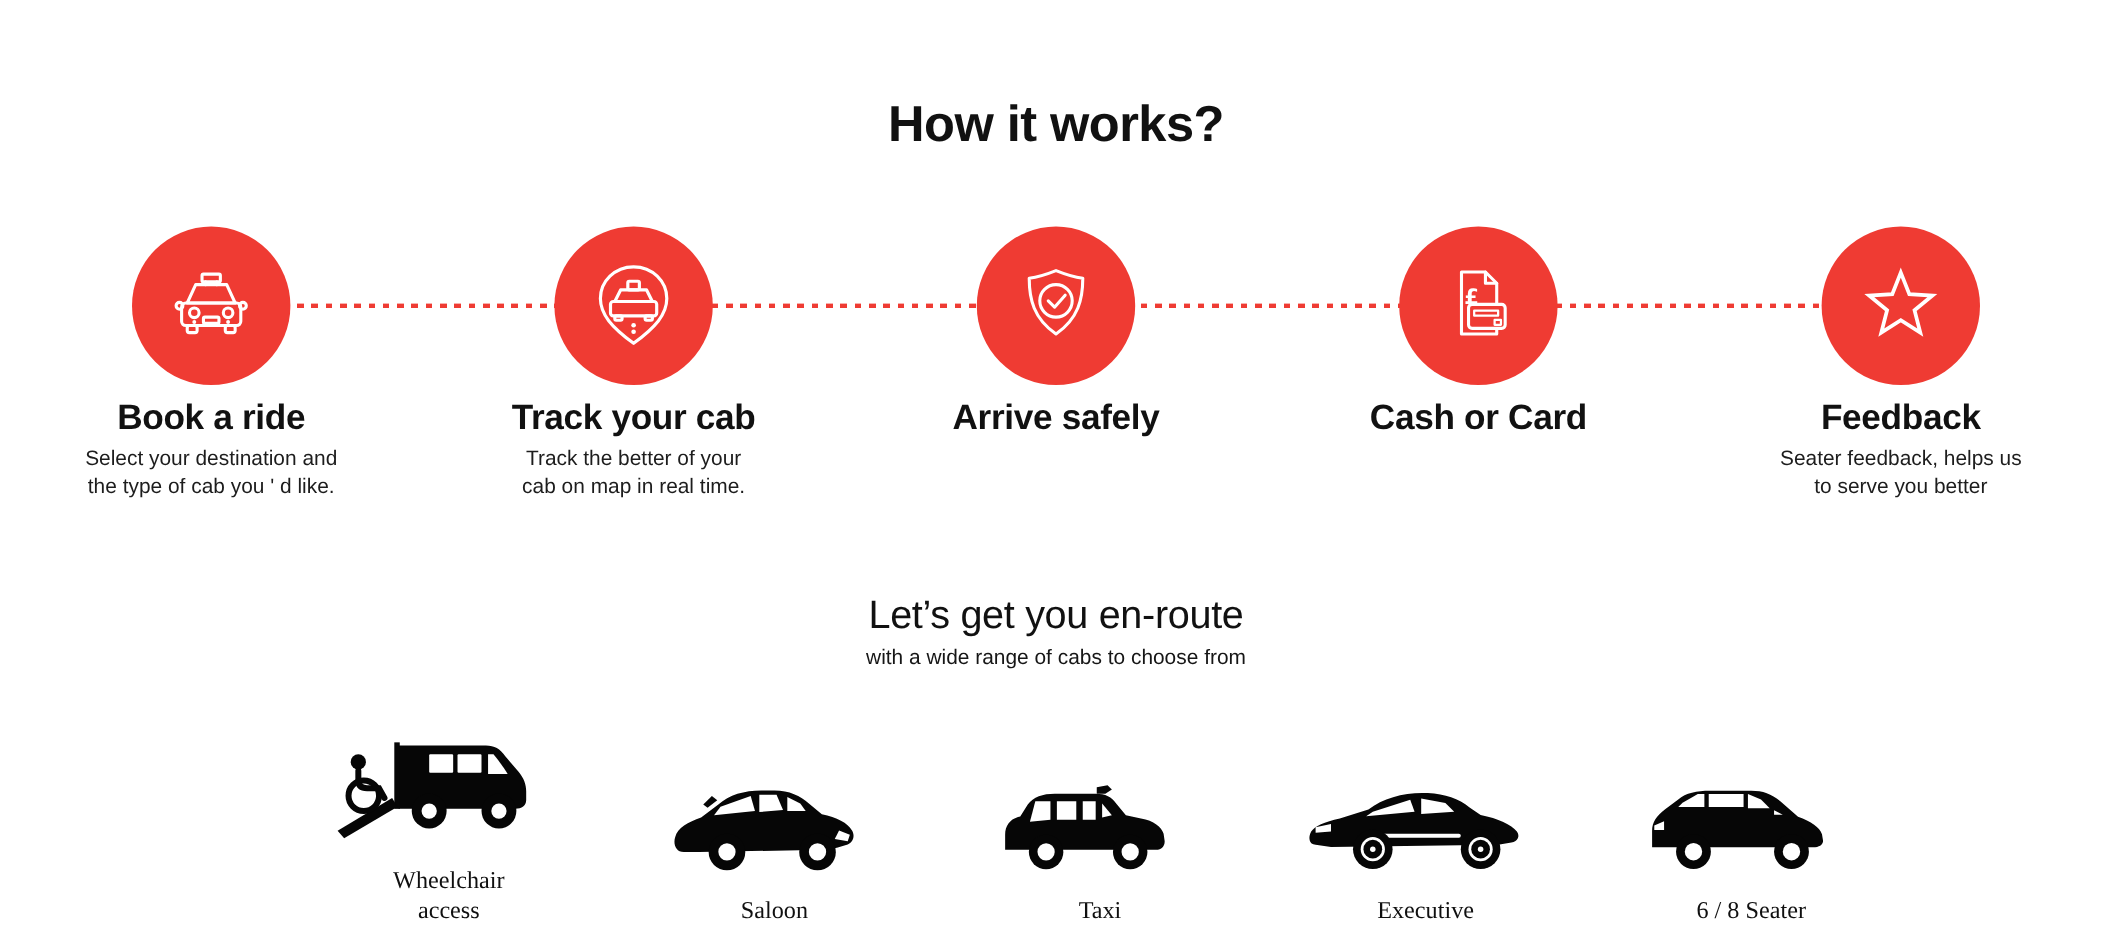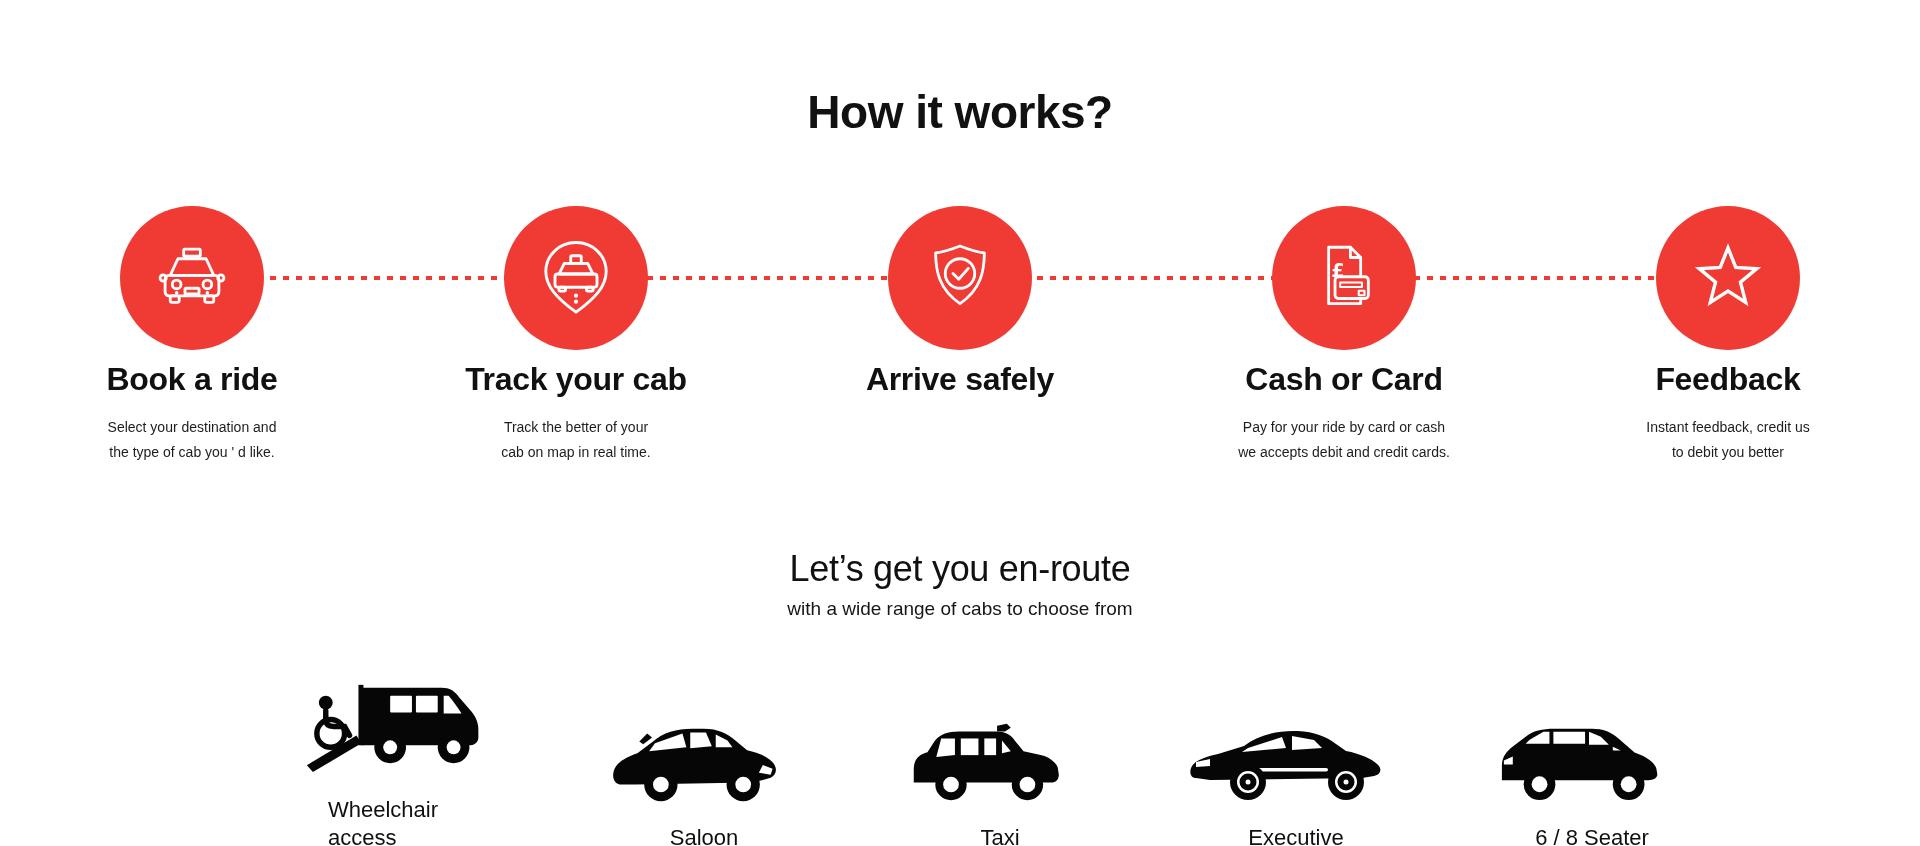--- a/index.html
+++ b/index.html
@@ -59,8 +59,8 @@
     letter-spacing:-0.3px;
   }
   .step-desc{
-    margin:19px auto 0 auto;
-    font-size:14px;
+    margin:9px auto 0 auto;
+    font-size:19px;
     line-height:25px;
     color:#1d1d1d;
     max-width:340px;

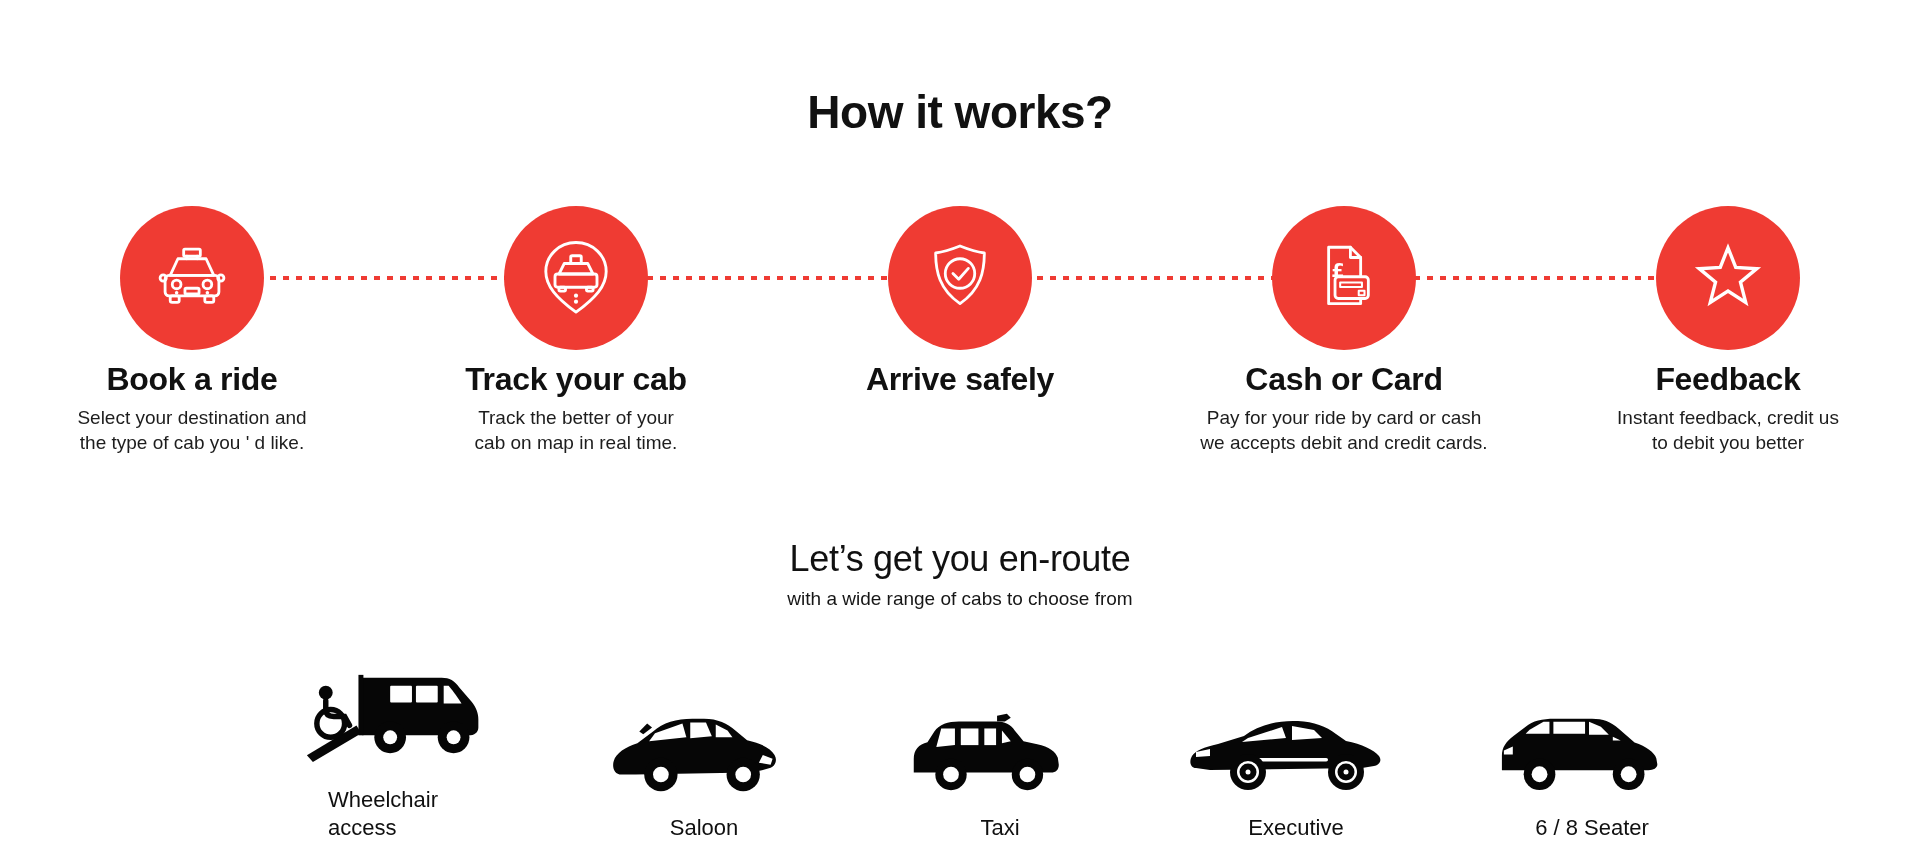--- a/index.html
+++ b/index.html
@@ -187,10 +187,6 @@
         </svg>
       </div>
       <h3 class="step-title">Cash or Card</h3>
-      <p class="step-desc">
-        <span>Pay for your ride by card or cash</span><br>
-        <span>we accepts debit and credit cards.</span>
-      </p>
     </div>
 
     <div class="step">

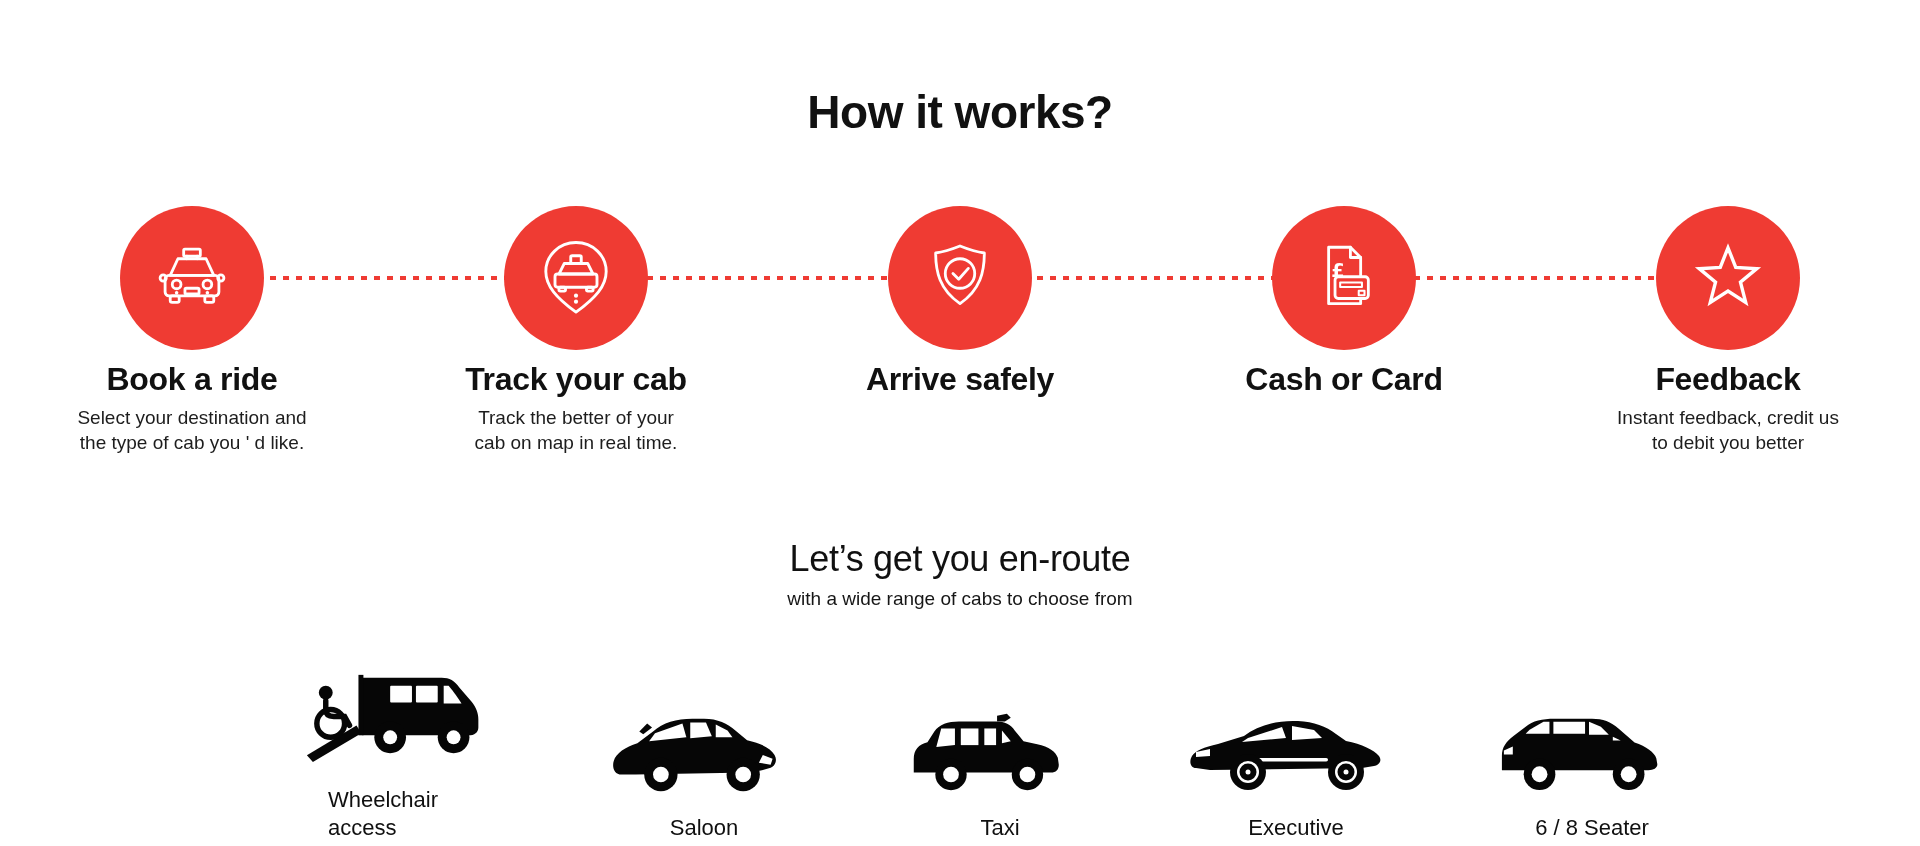--- a/index.html
+++ b/index.html
@@ -197,7 +197,7 @@
       </div>
       <h3 class="step-title">Feedback</h3>
       <p class="step-desc">
-        <span>Instant feedback, credit us</span><br>
+        <span>Seater feedback, helps us</span><br>
         <span>to debit you better</span>
       </p>
     </div>

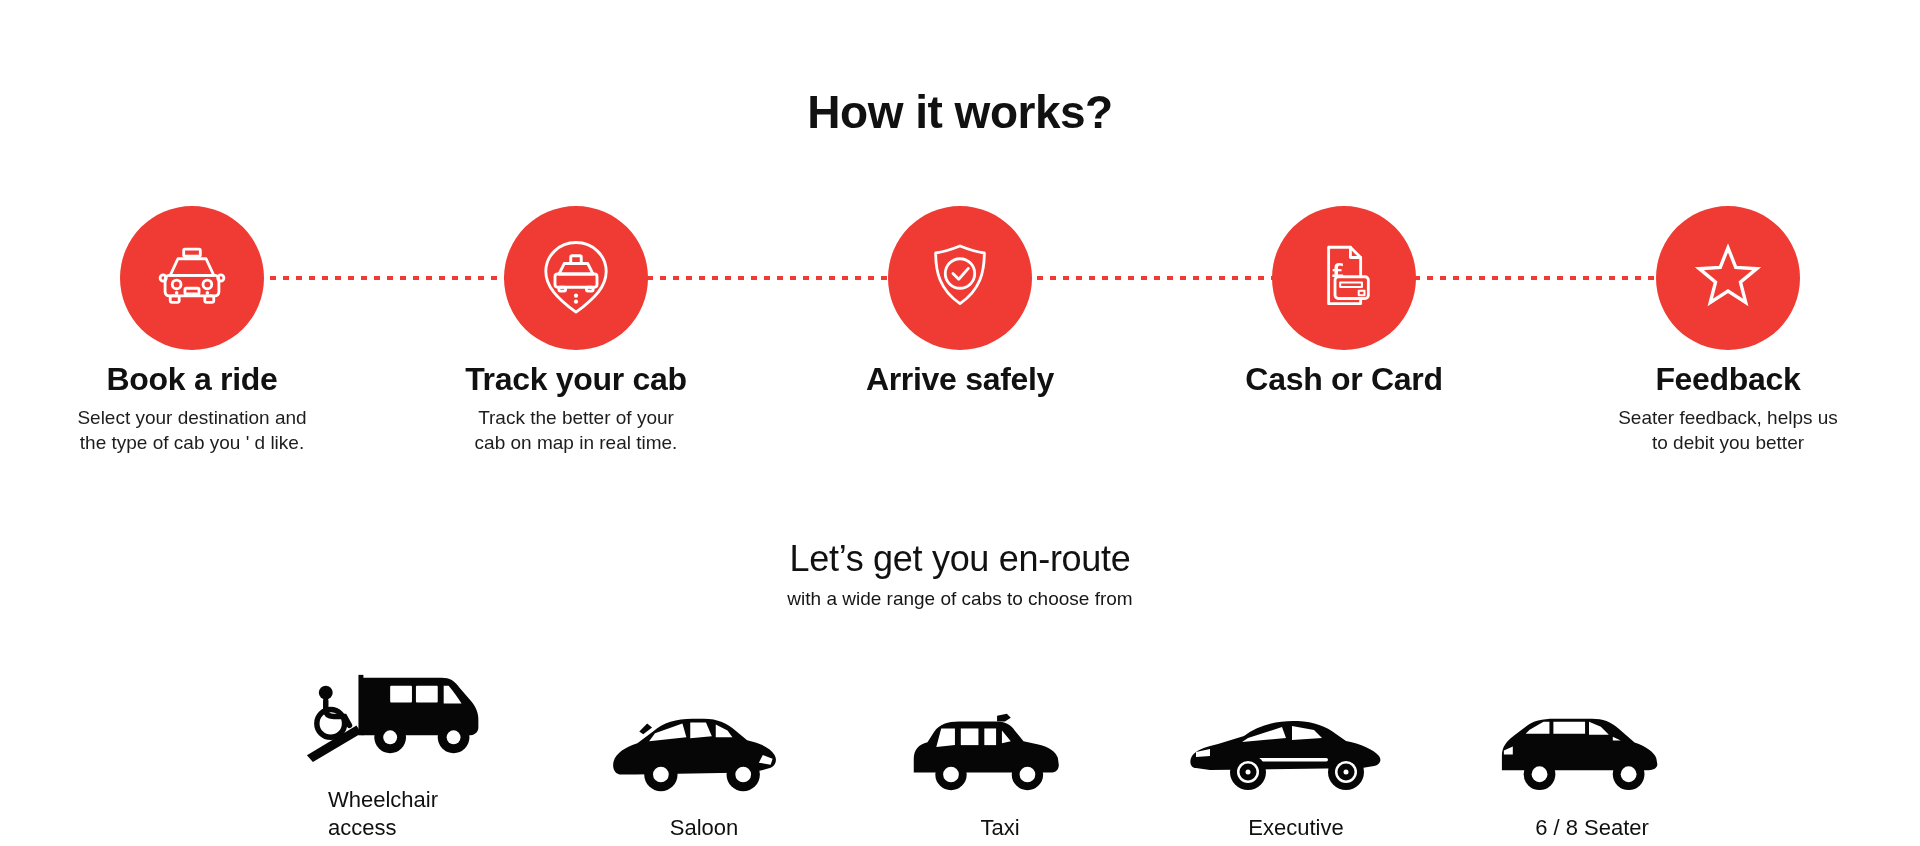--- a/index.html
+++ b/index.html
@@ -198,7 +198,7 @@
       <h3 class="step-title">Feedback</h3>
       <p class="step-desc">
         <span>Seater feedback, helps us</span><br>
-        <span>to debit you better</span>
+        <span>to serve you better</span>
       </p>
     </div>
   </div>

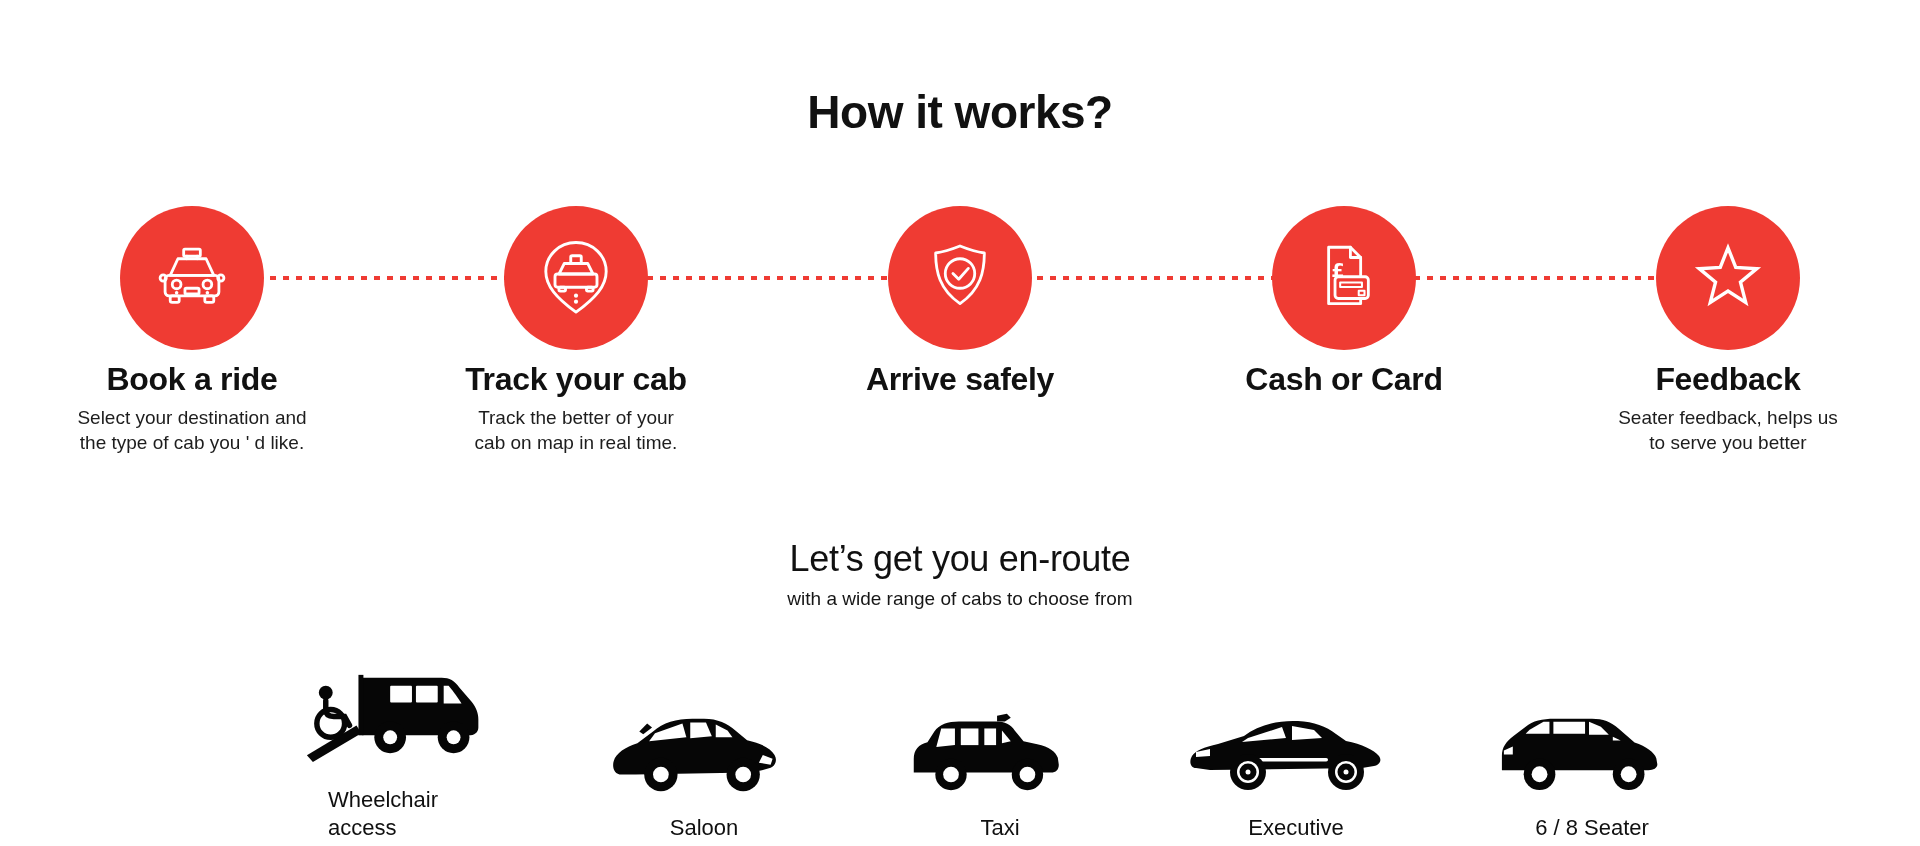--- a/index.html
+++ b/index.html
@@ -102,9 +102,11 @@
   .vehicle-label{
     margin:14px auto 0 auto;
     max-width:160px;
+    text-align:center;
     font-size:22px;
     line-height:28px;
     color:#101010;
+    font-family:Liberation Serif, serif;
   }
   .veh-fill{fill:var(--silhouette);}
   .veh-white{fill:#ffffff;}

